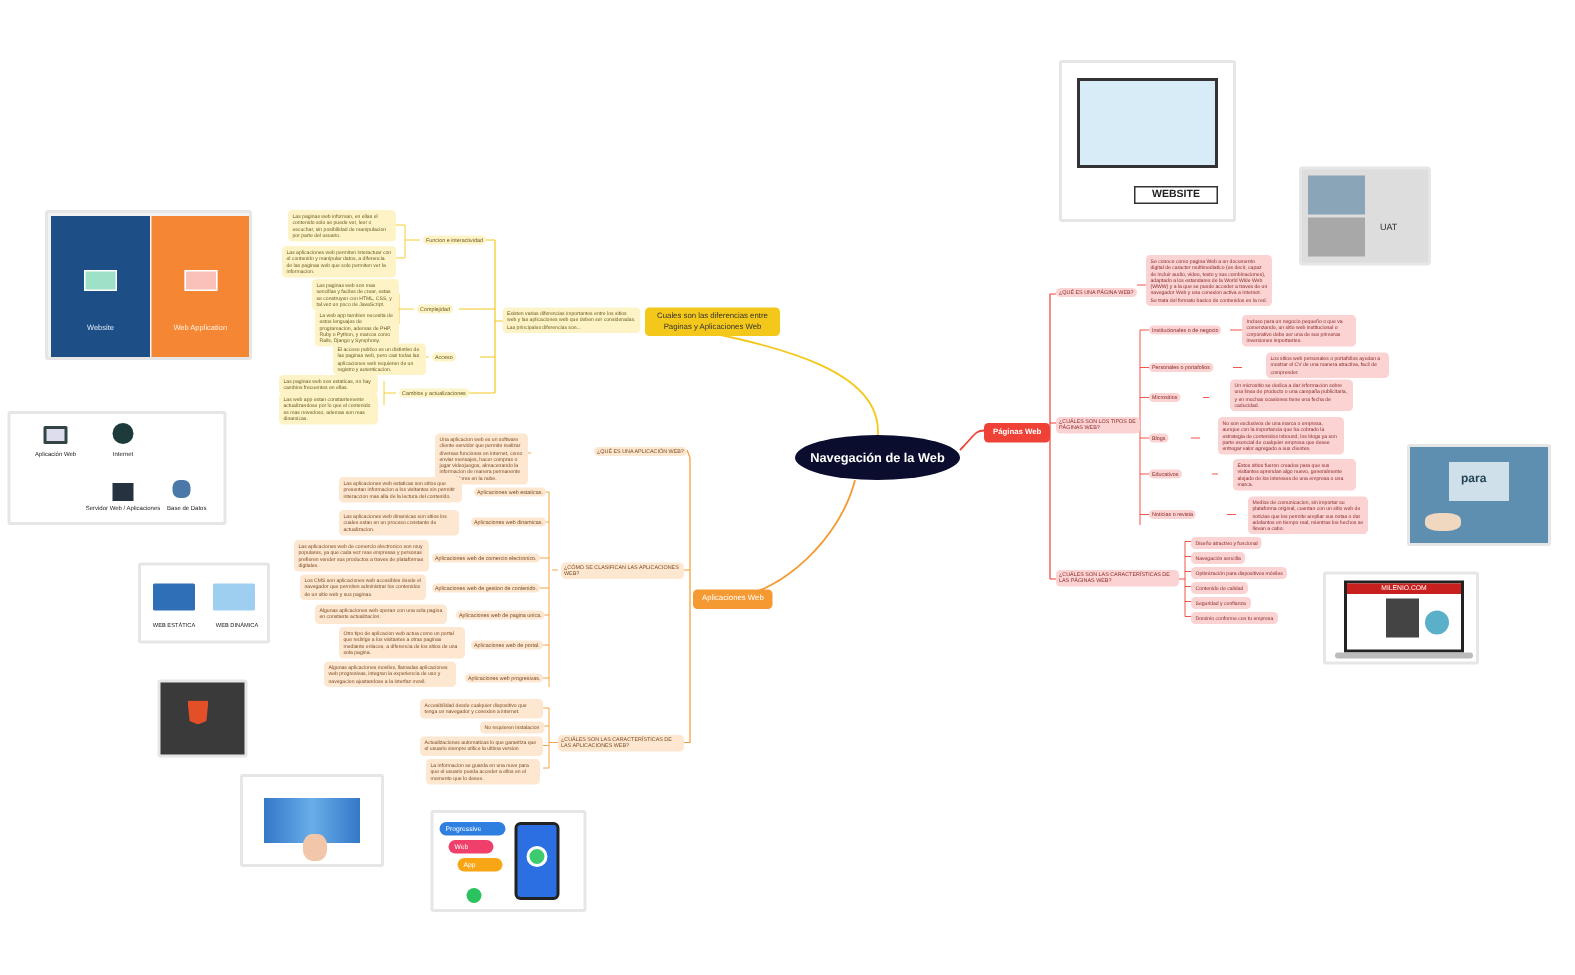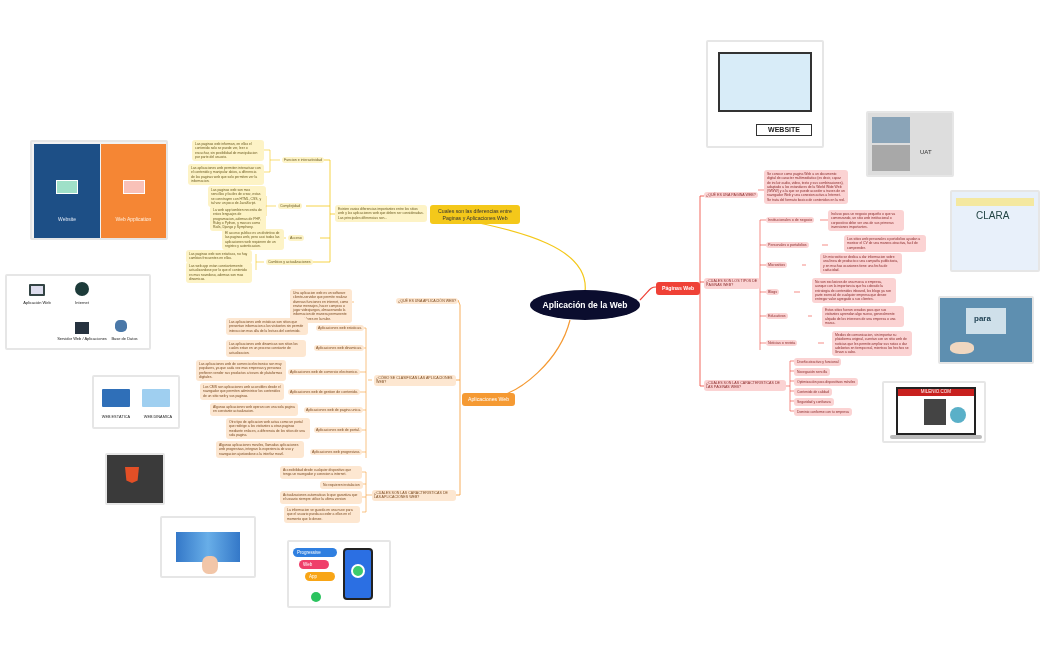--- a/index.html
+++ b/index.html
@@ -185,10 +185,6 @@
   <div style="position:absolute;left:52px;top:36px;font-size:6px;color:#333;">UAT</div>
 </div>
 
-<div class="img" style="left:950px;top:190px;width:90px;height:82px;background:#e8f0fa;">
-  <div style="position:absolute;left:4px;top:6px;width:78px;height:8px;background:#f4e8a0;"></div>
-  <div style="position:absolute;left:24px;top:18px;font-size:10px;color:#244;">CLARA</div>
-</div>
 
 <div class="img" style="left:938px;top:296px;width:96px;height:68px;background:#5e8fb0;">
   <div style="position:absolute;left:26px;top:10px;width:40px;height:26px;background:#cfe0ea;"></div>

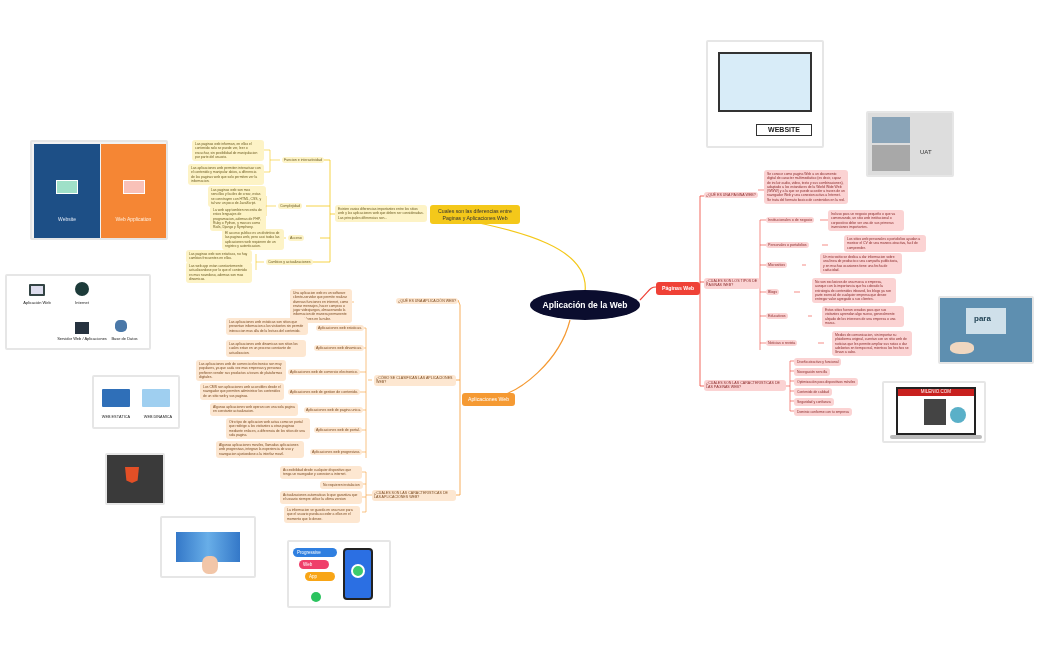--- a/index.html
+++ b/index.html
@@ -51,7 +51,7 @@
 </svg>
 
 <div class="node root">
-      <span>Aplicación de la Web</span>
+      <span>Navegación de la Web</span>
     </div>
 
 <div class="node main-y" style="left:430px;top:205px;width:90px;"><span>Cuales son las diferencias entre Paginas y Aplicaciones Web</span></div>

